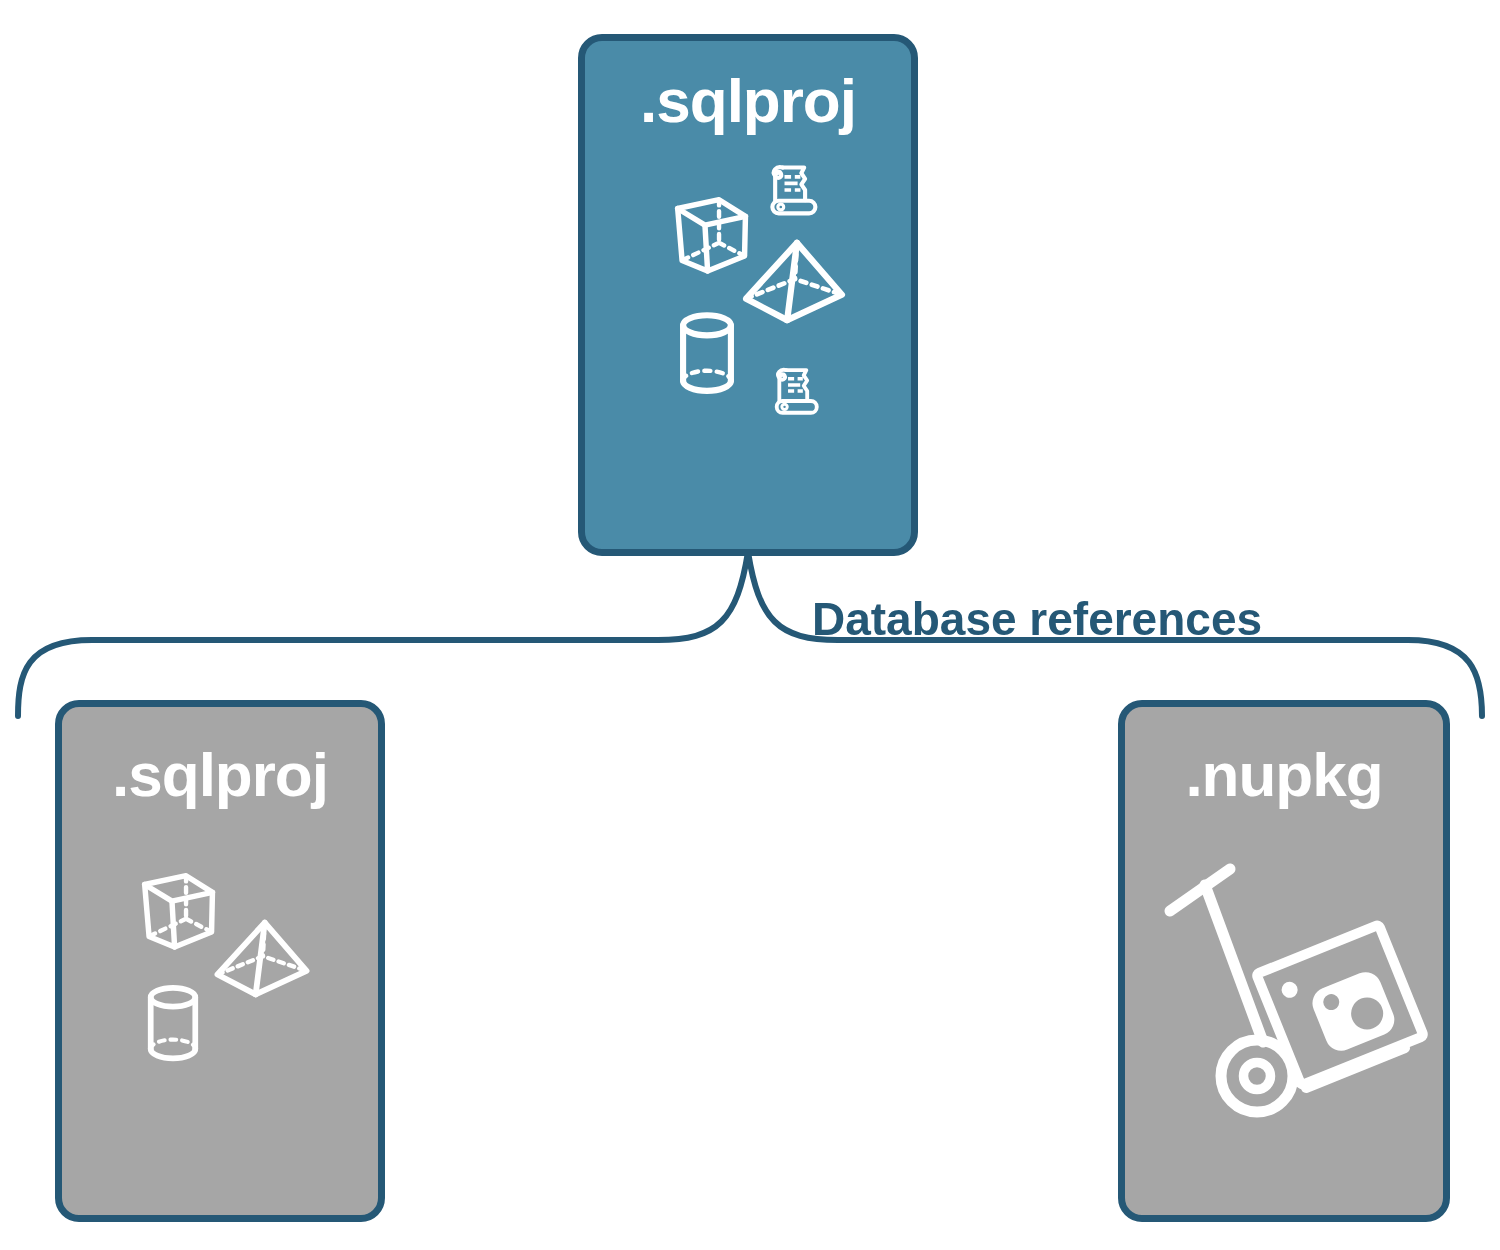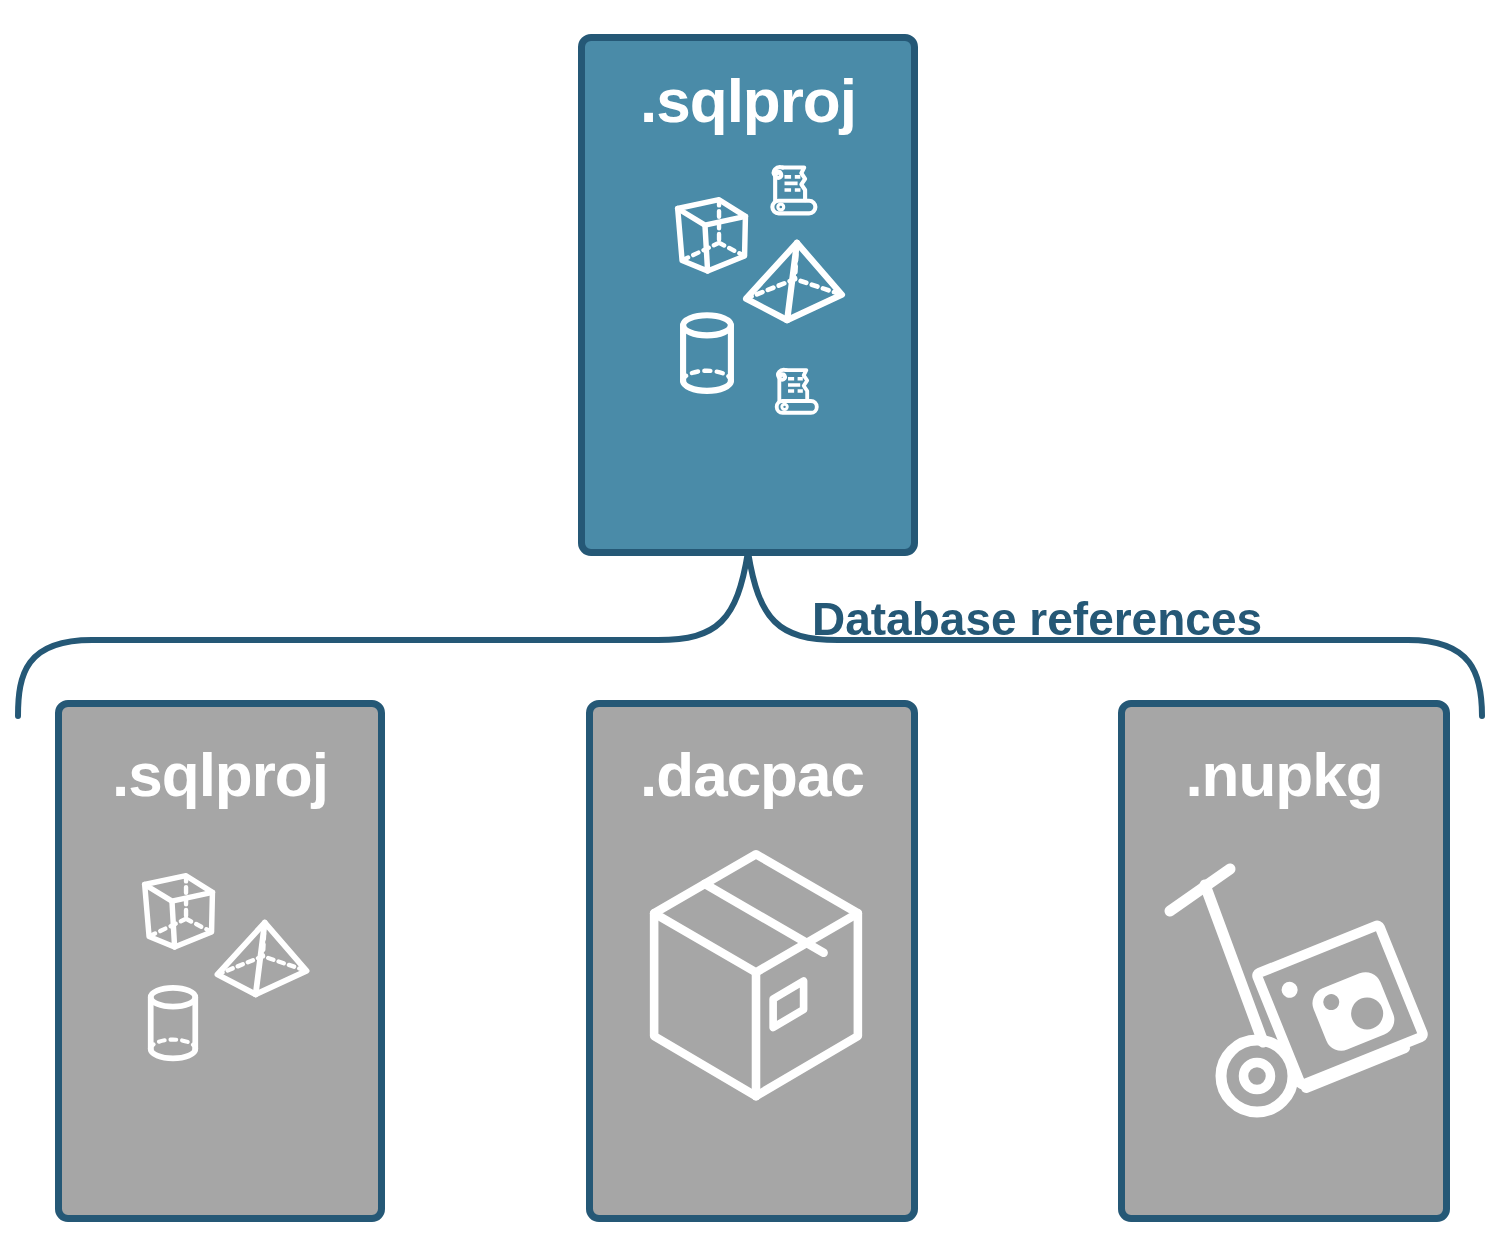--- a/index.html
+++ b/index.html
@@ -6,7 +6,7 @@
   body { font-family:"Liberation Sans", sans-serif; background:#FFFFFF; }
   #canvas { position:relative; width:1500px; height:1250px; background:var(--page-background,#FFFFFF); overflow:hidden; }
 
-  .node { position:absolute; box-sizing:border-box; border:7px solid var(--outline,#255876); border-radius:13px; }
+  .node { position:absolute; box-sizing:border-box; border:7px solid var(--outline,#255876); border-radius:24px; }
   .node-root  { left:578px; top:34px;  width:340px; height:522px; background:var(--primary-fill,#4A8BA8); }
   .node-child { top:700px; width:330px; height:522px; background:var(--secondary-fill,#A6A6A6); }
   #child-0 { left:55px; }

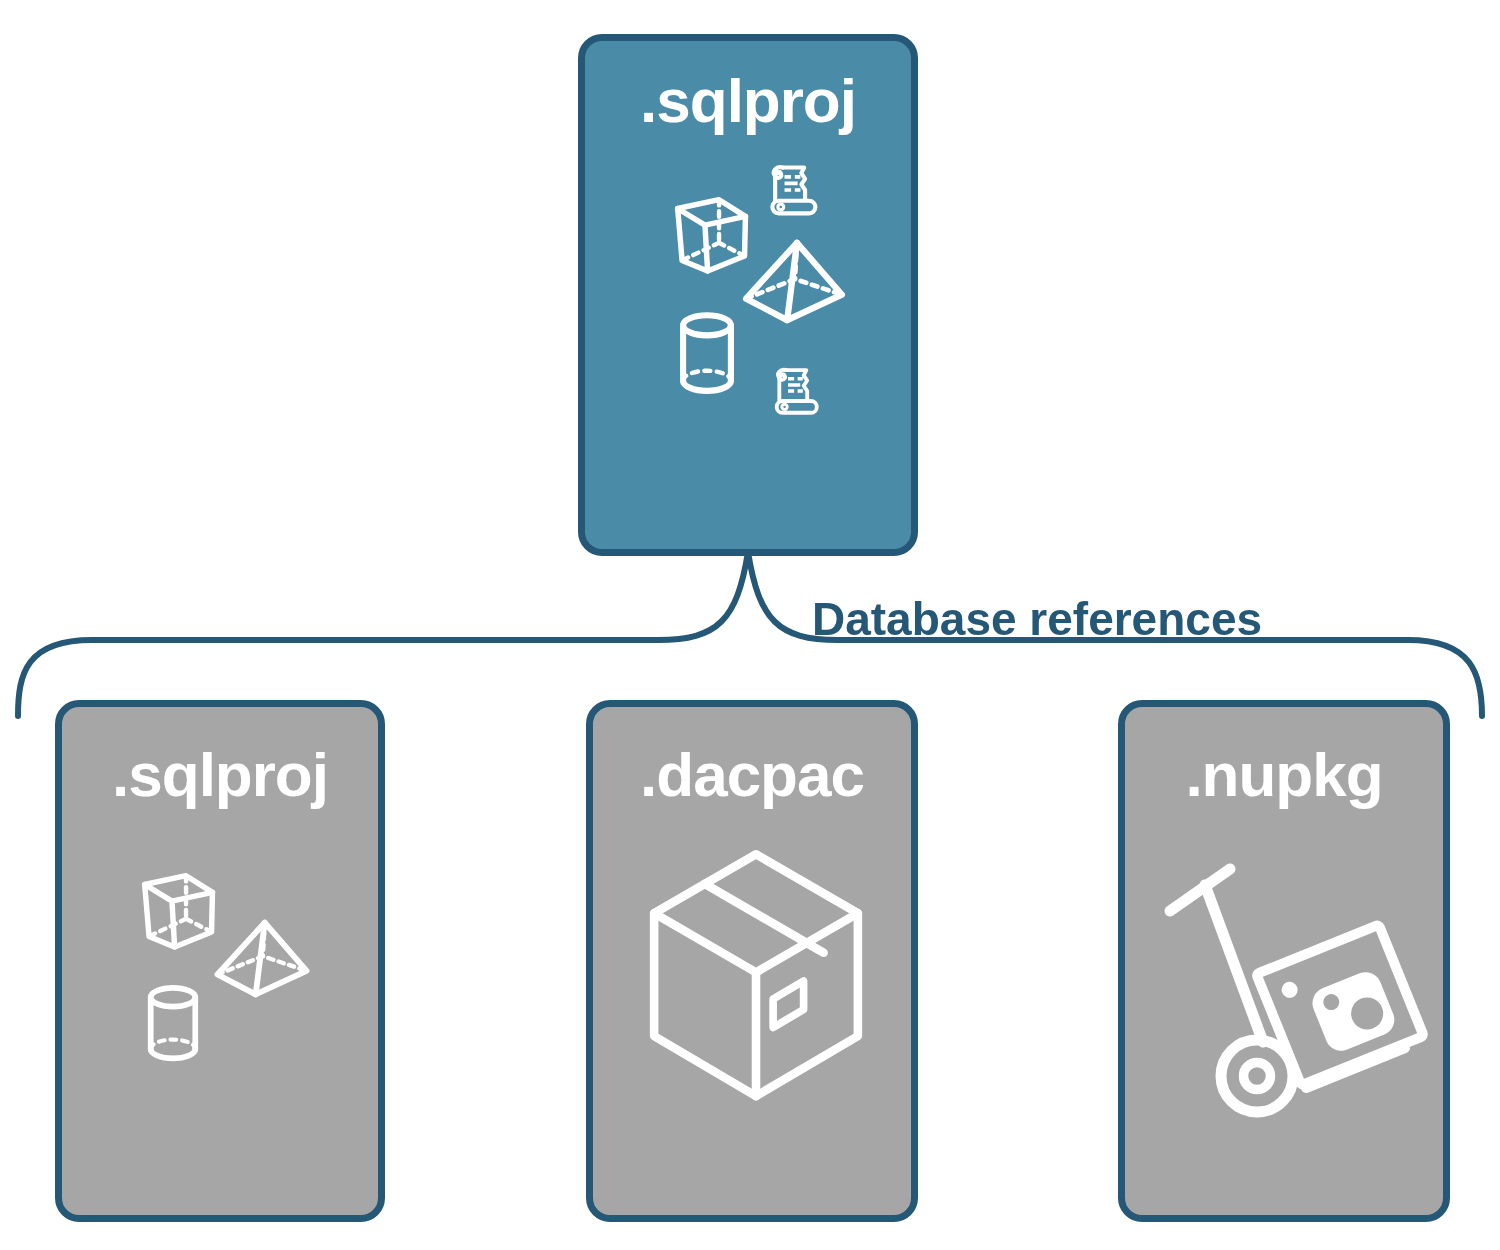--- a/index.html
+++ b/index.html
@@ -108,17 +108,6 @@
     </svg>
   </div>
 
-  <div class="node node-child" id="child-1">
-    <div class="node-title">.dacpac</div>
-
-    <svg class="icon" style="left:44px; top:132px; width:238px; height:280px;" viewBox="0 0 250 290">
-      <path class="st" stroke-width="9" d="M125,14 L232,76 L125,138 L18,76 Z"></path>
-      <path class="st" stroke-width="9" d="M18,76 V205 L125,268 L232,205 V76"></path>
-      <path class="st" stroke-width="9" d="M125,138 V268"></path>
-      <path class="st" stroke-width="9" d="M71,45 L178,107 M89,55.5 L196,117.5"></path>
-      <path class="st" stroke-width="8" d="M143,166 L175,147 V177 L143,196 Z"></path>
-    </svg>
-  </div>
 
   <div class="node node-child" id="child-2">
     <div class="node-title">.nupkg</div>

